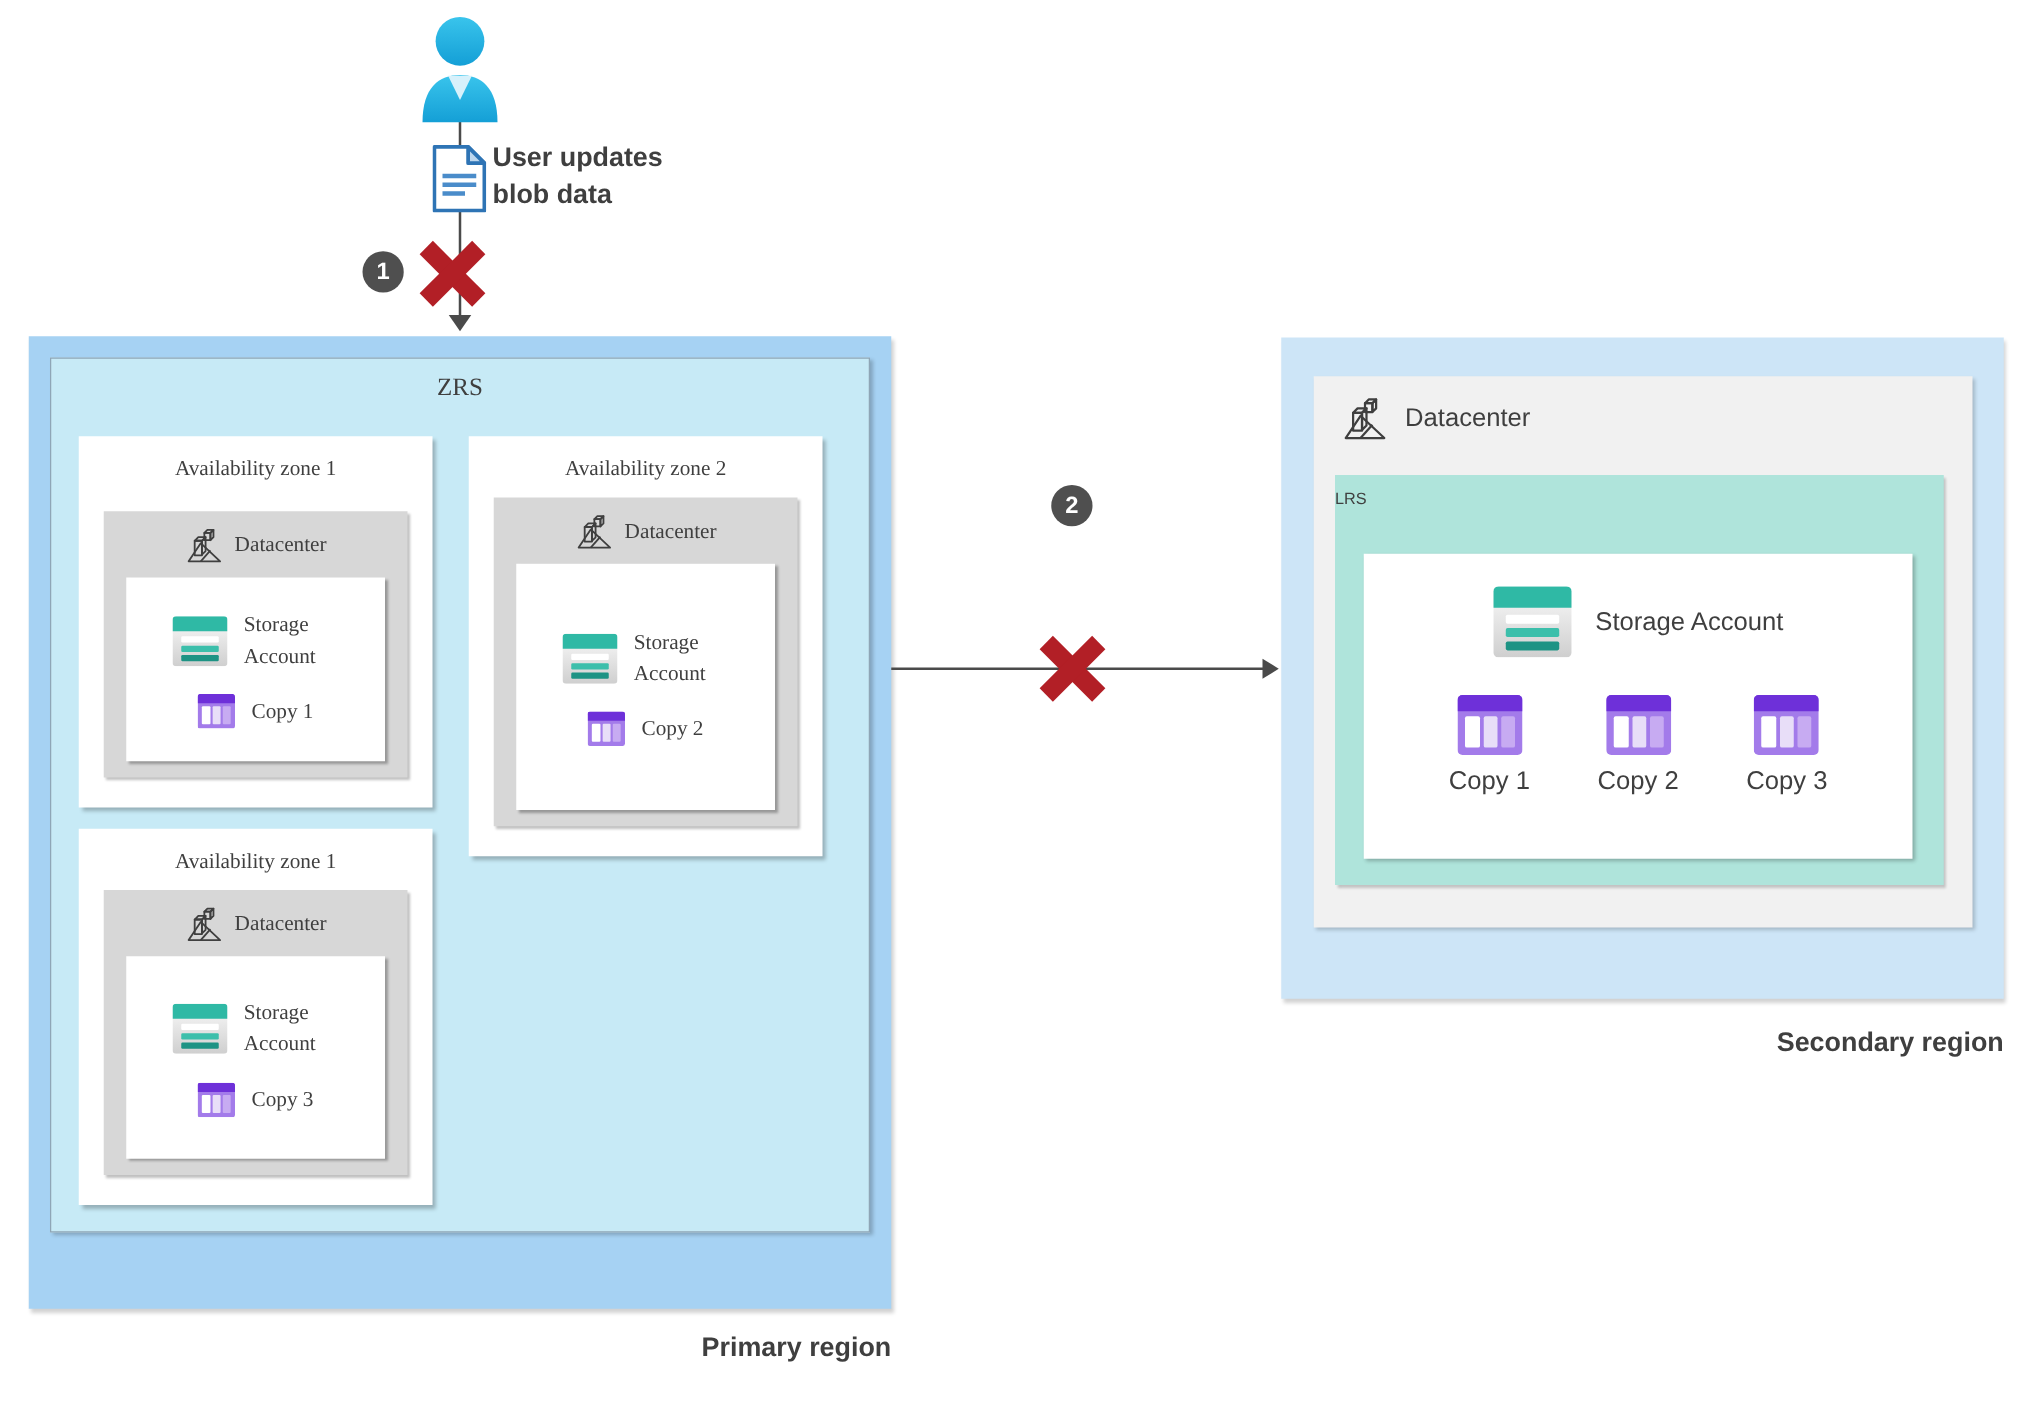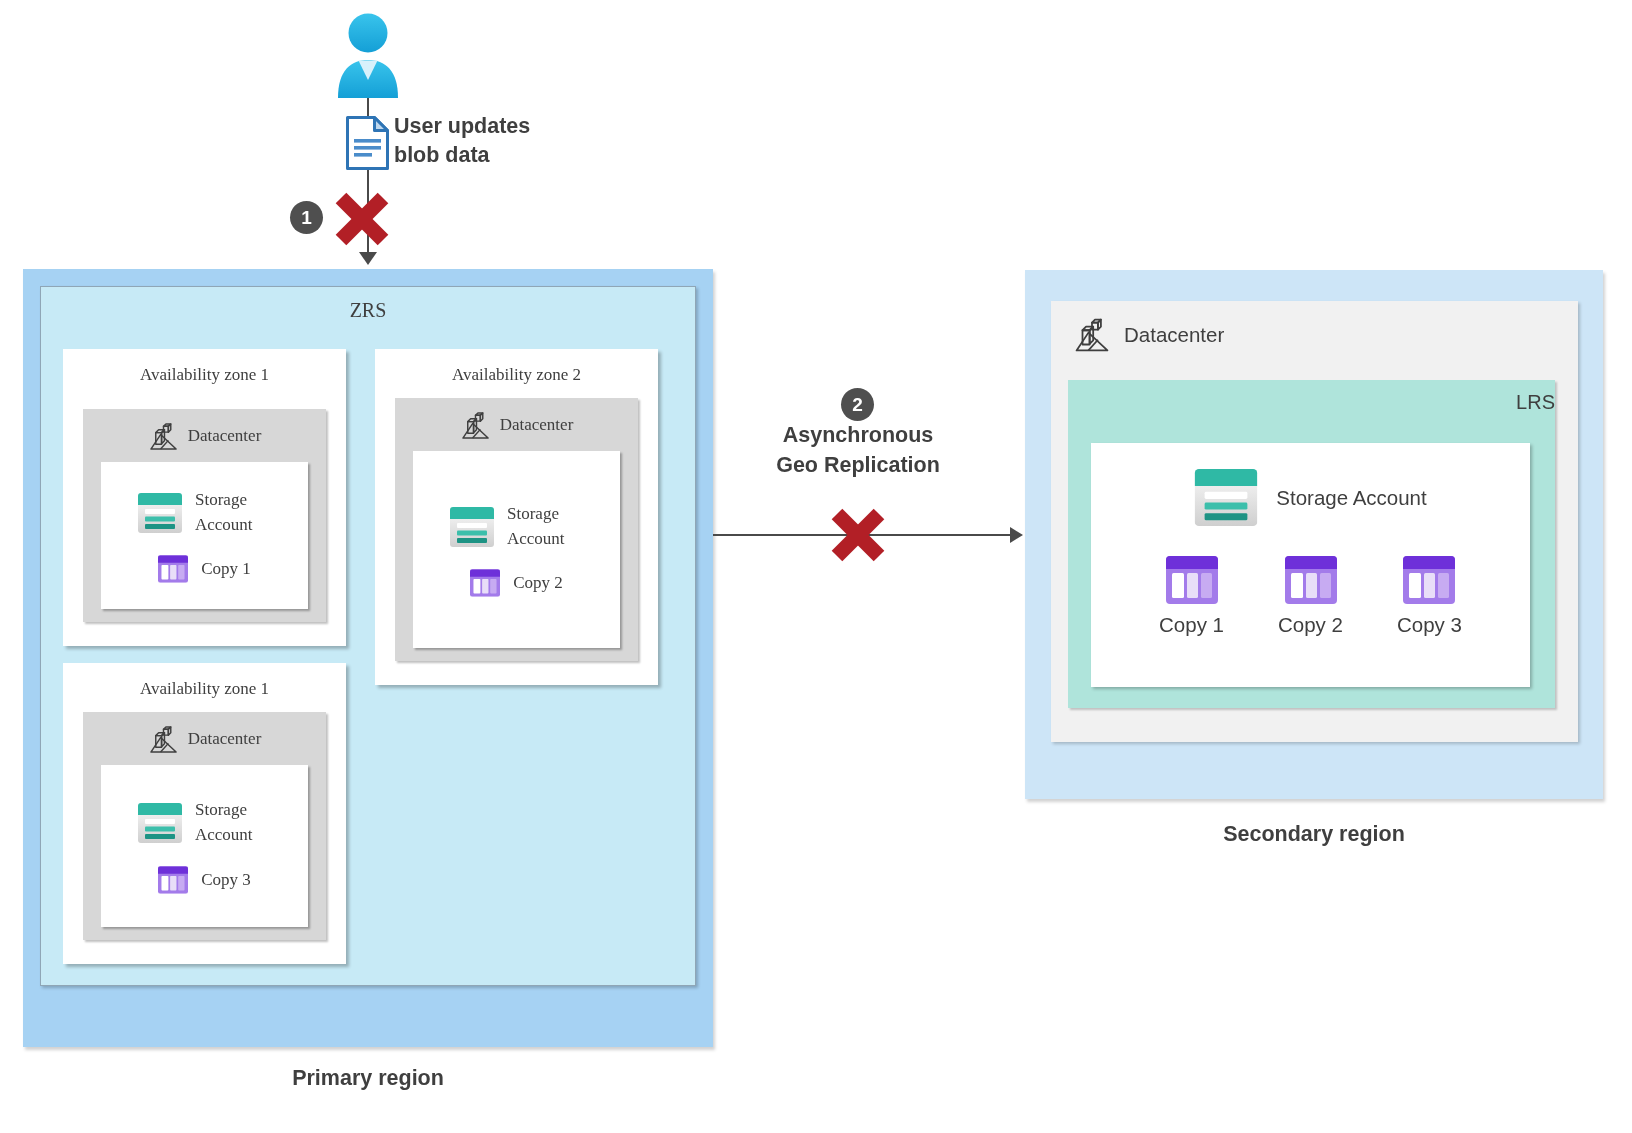--- a/index.html
+++ b/index.html
@@ -72,7 +72,7 @@
   .dc2-label{font-size:20.5px;}
   .lrs-box{left:17px;top:79px;width:487px;height:328px;background:#afe4db;
     box-shadow:2px 2px 2px rgba(0,0,0,0.2);}
-  .lrs-title{position:absolute;left:0;top:11px;width:100%;text-align:right;font-size:20px;}
+  .lrs-title{position:absolute;left:0;top:11px;width:100%;text-align:left;font-size:13px;}
   .lrs-card{left:23px;top:63px;width:439px;height:244px;background:#ffffff;
     box-shadow:2px 2px 3px rgba(0,0,0,0.25);display:flex;flex-direction:column;align-items:center;}
   .storage-row2{margin-top:26px;display:flex;align-items:center;gap:18px;}

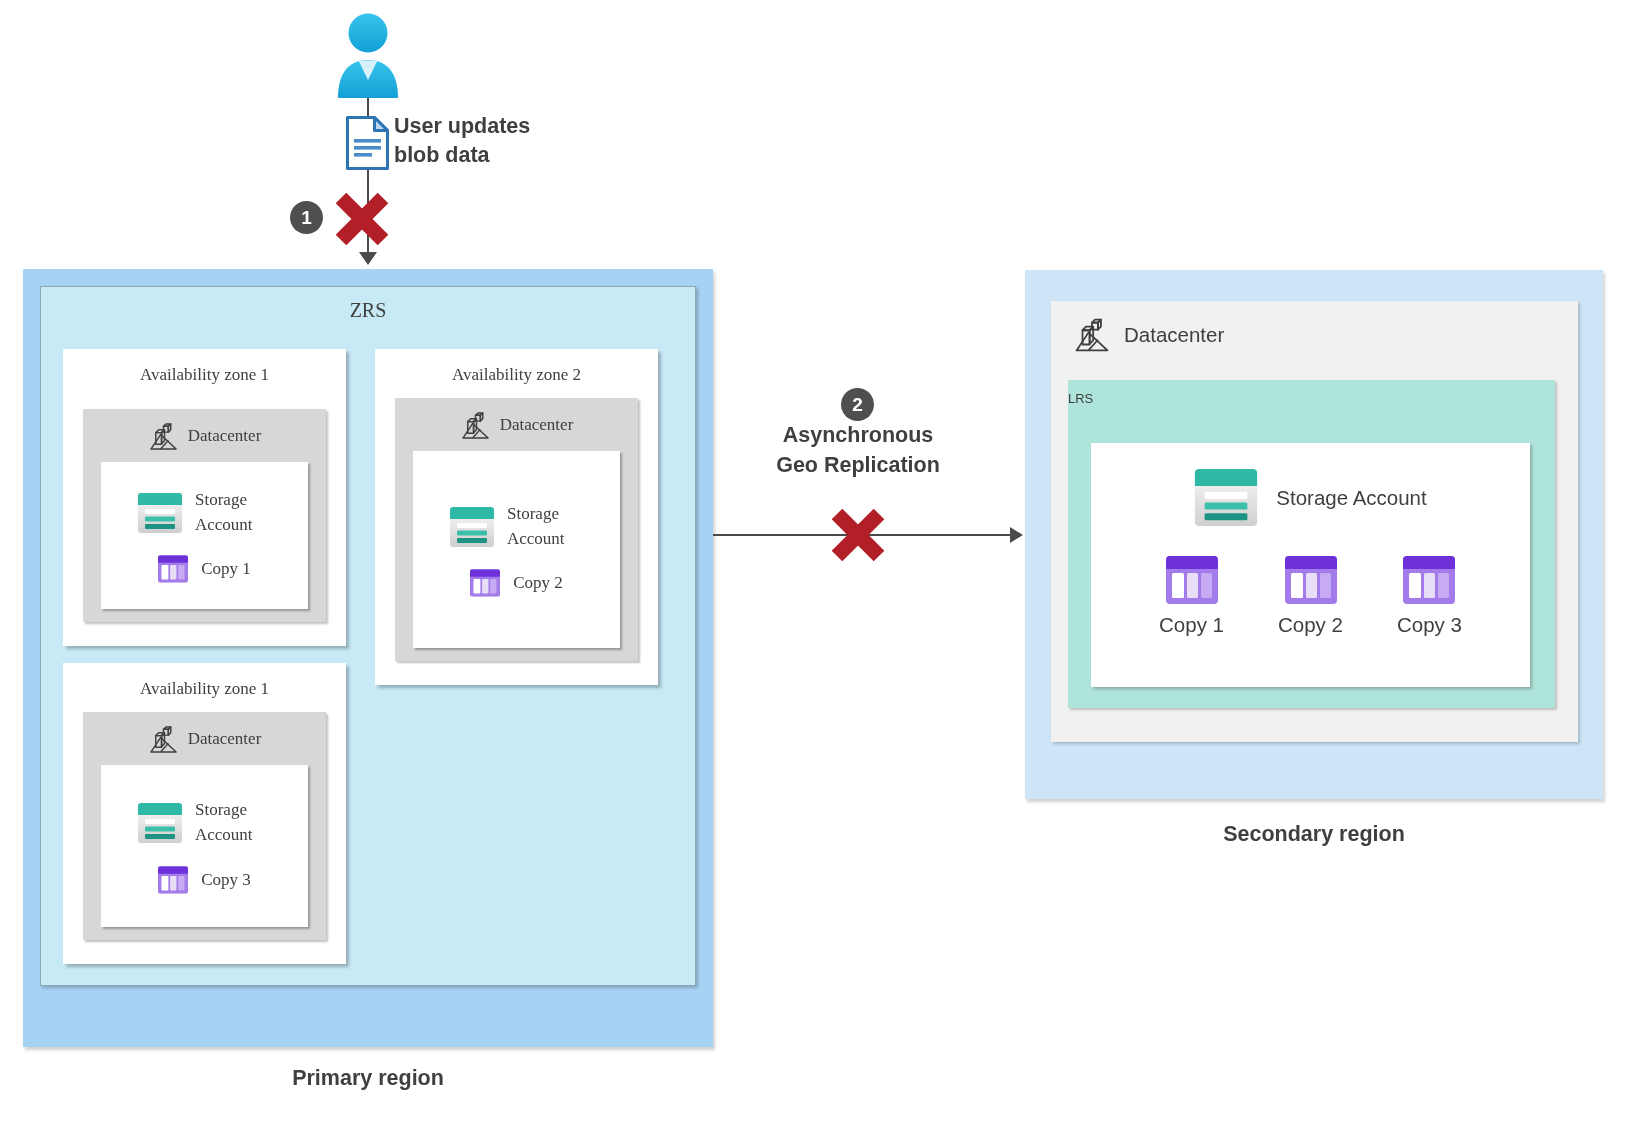--- a/index.html
+++ b/index.html
@@ -249,10 +249,6 @@
   <div class="abs hline"></div>
   <div class="abs arrowhead-right"></div>
   <div class="abs badge badge2">2</div>
-  <div class="abs geo-label">
-    <div>Asynchronous</div>
-    <div>Geo Replication</div>
-  </div>
   <svg class="abs xmark x2" viewBox="0 0 58 58">
       <use href="#sym-xmark"></use>
     </svg>

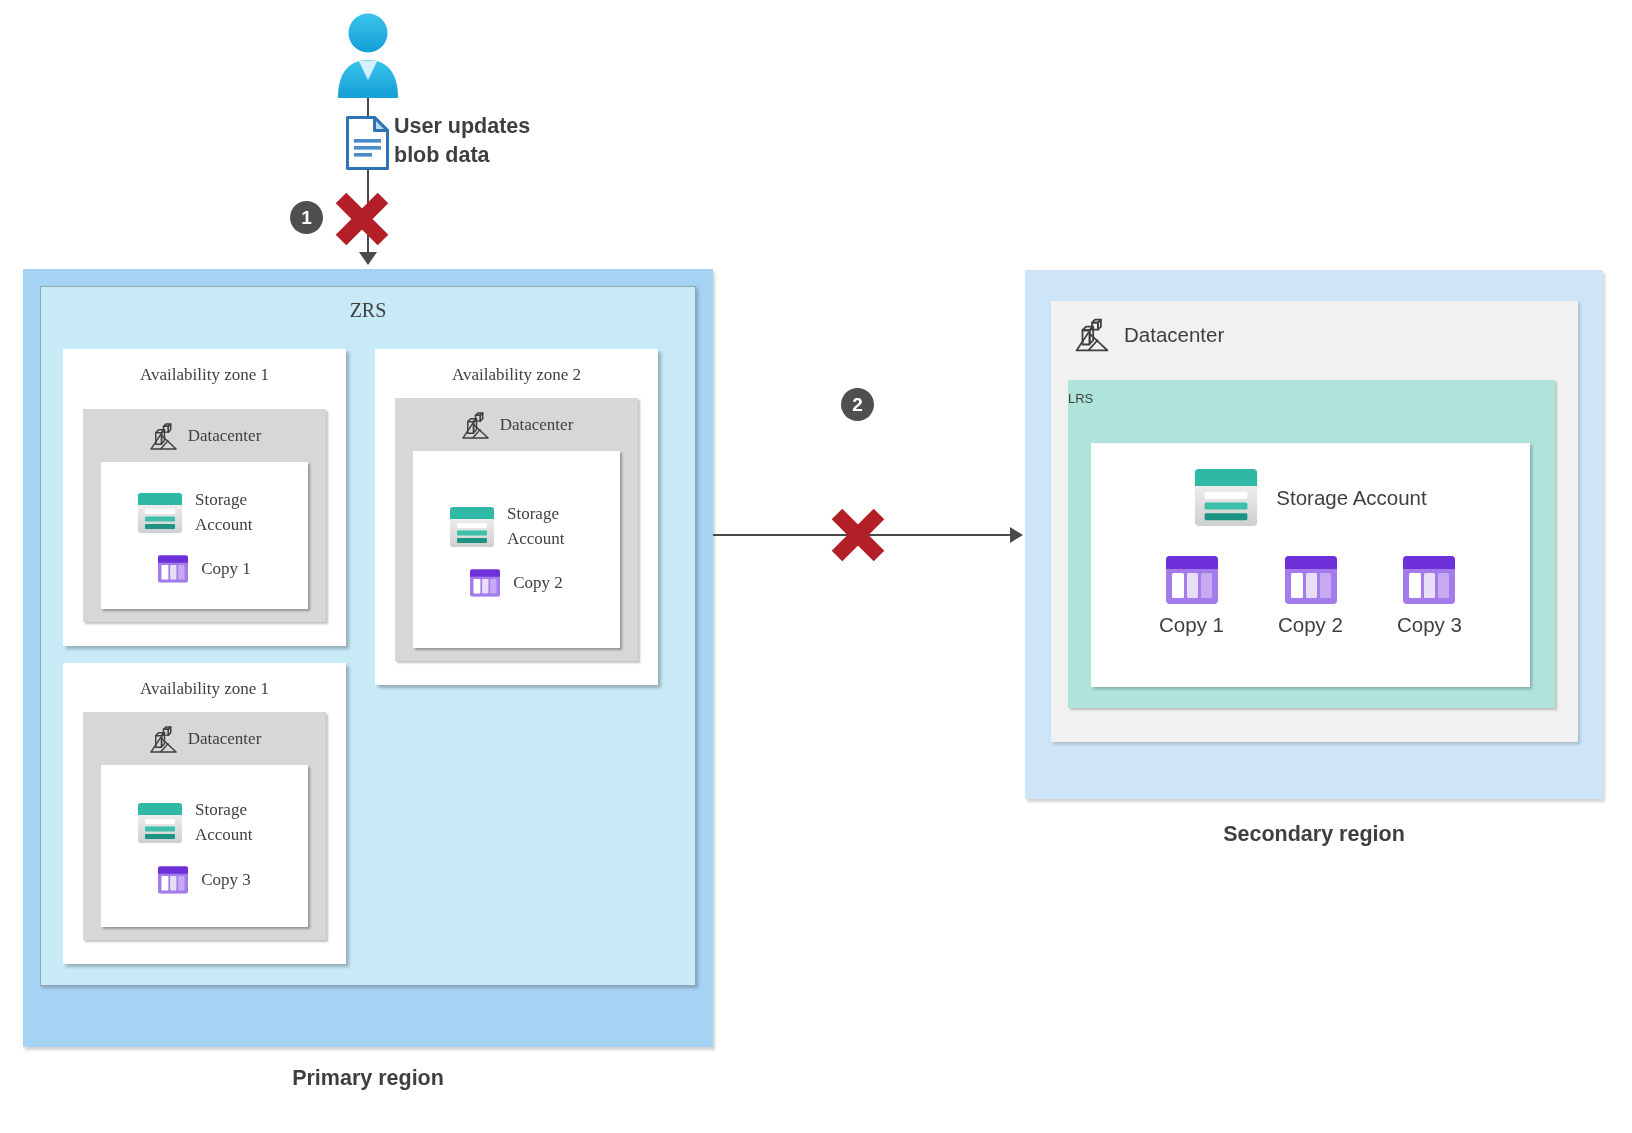--- a/index.html
+++ b/index.html
@@ -50,7 +50,7 @@
   .storage-label-sm{font-size:17px;line-height:1.45;max-width:76px;}
   .copy-sm{width:30px;height:28px;}
   .copy-label-sm{font-size:17px;}
-  .region-label{font-size:21.5px;font-weight:bold;text-align:center;}
+  .region-label{font-size:21.5px;font-weight:bold;text-align:right;}
   .primary-label{left:23px;top:1066px;width:690px;}
   .secondary-label{left:1025px;top:822px;width:578px;}
 

